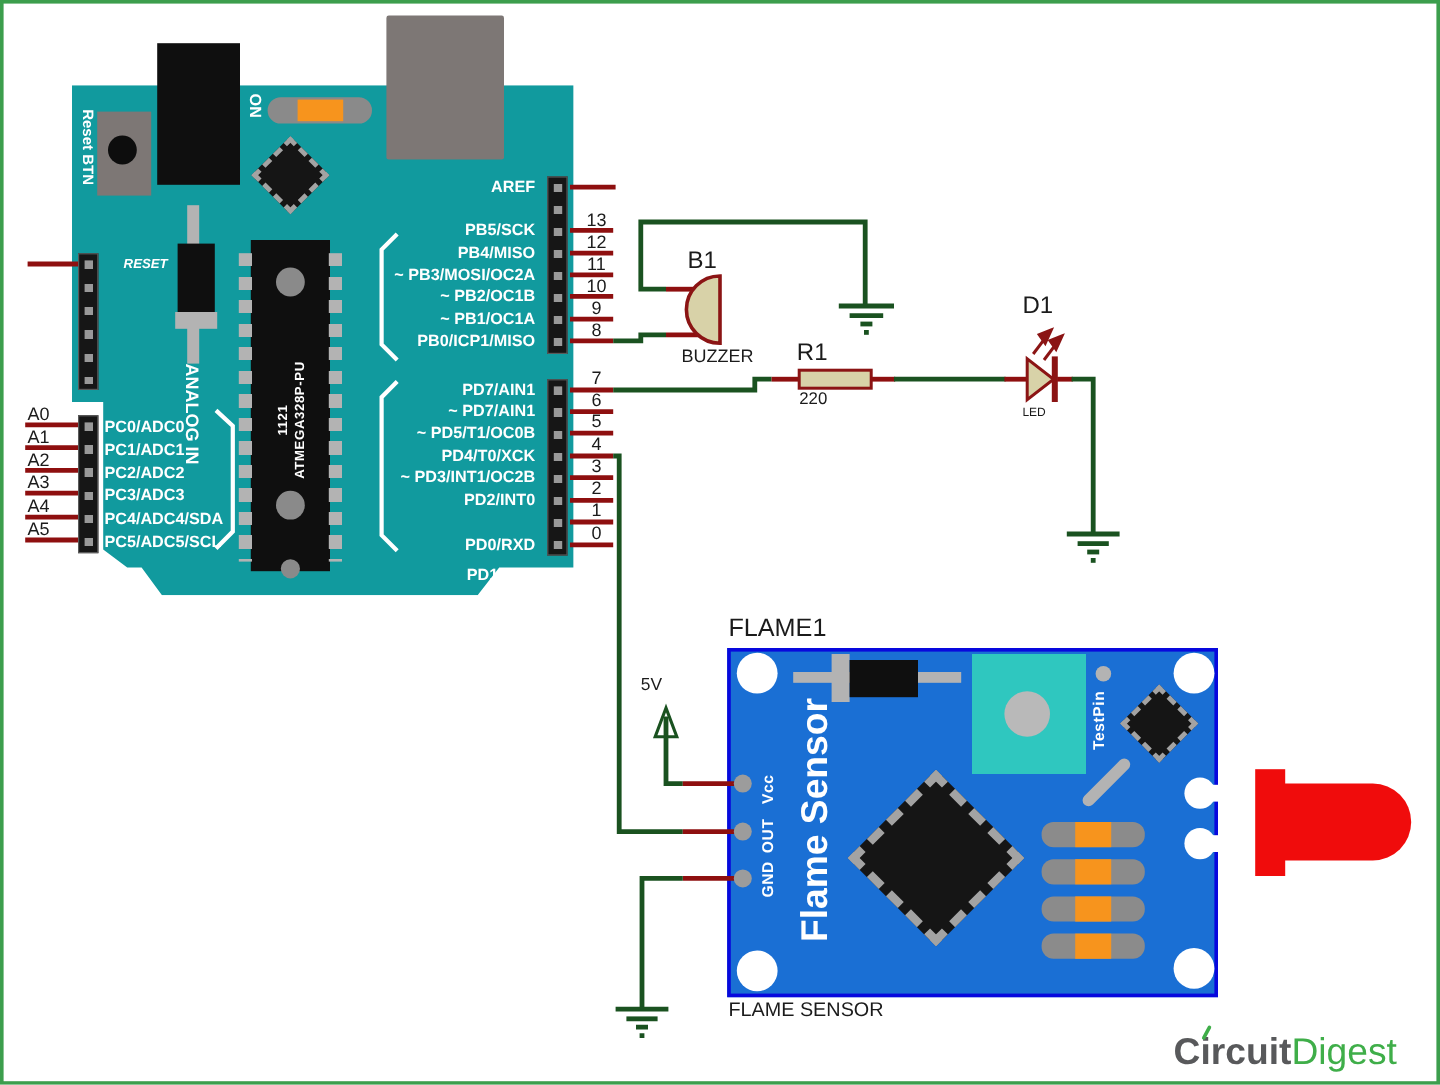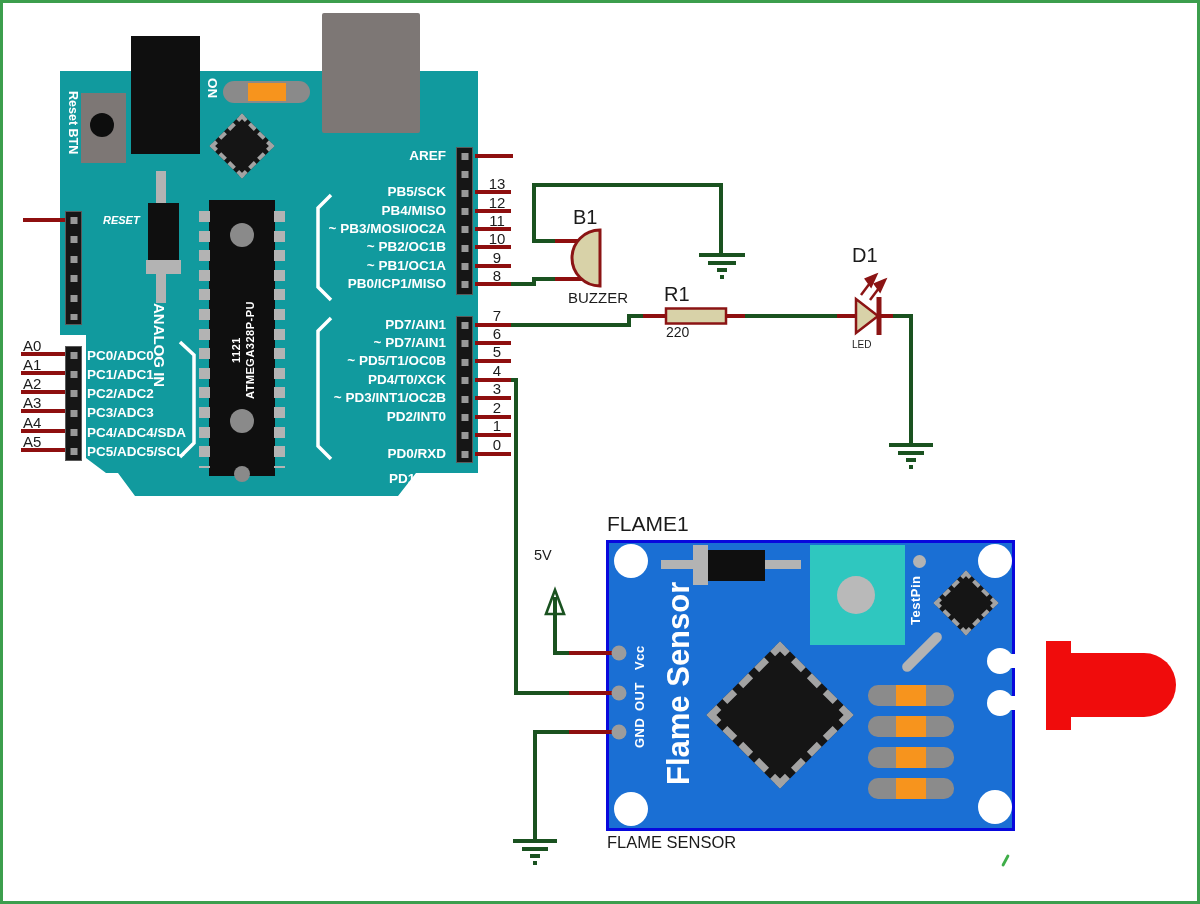--- a/index.html
+++ b/index.html
@@ -151,7 +151,7 @@
   <div class="abs sub" style="left:663px;top:321px;font-size:14px;">220</div>
   <div class="abs ref" style="left:849px;top:241px;">D1</div>
   <div class="abs sub" style="left:849px;top:334px;font-size:10px;">LED</div>
-  <div class="abs sub" style="left:531px;top:544px;font-size:14.5px;">5V</div>
+  <div class="abs sub" style="left:531px;top:560px;font-size:14.5px;">5V</div>
 
   <div class="abs ref" style="left:604px;top:510px;font-size:21px;">FLAME1</div>
   <div id="flameboard" class="abs" style="left:603px;top:537px;width:409px;height:291px;"></div>

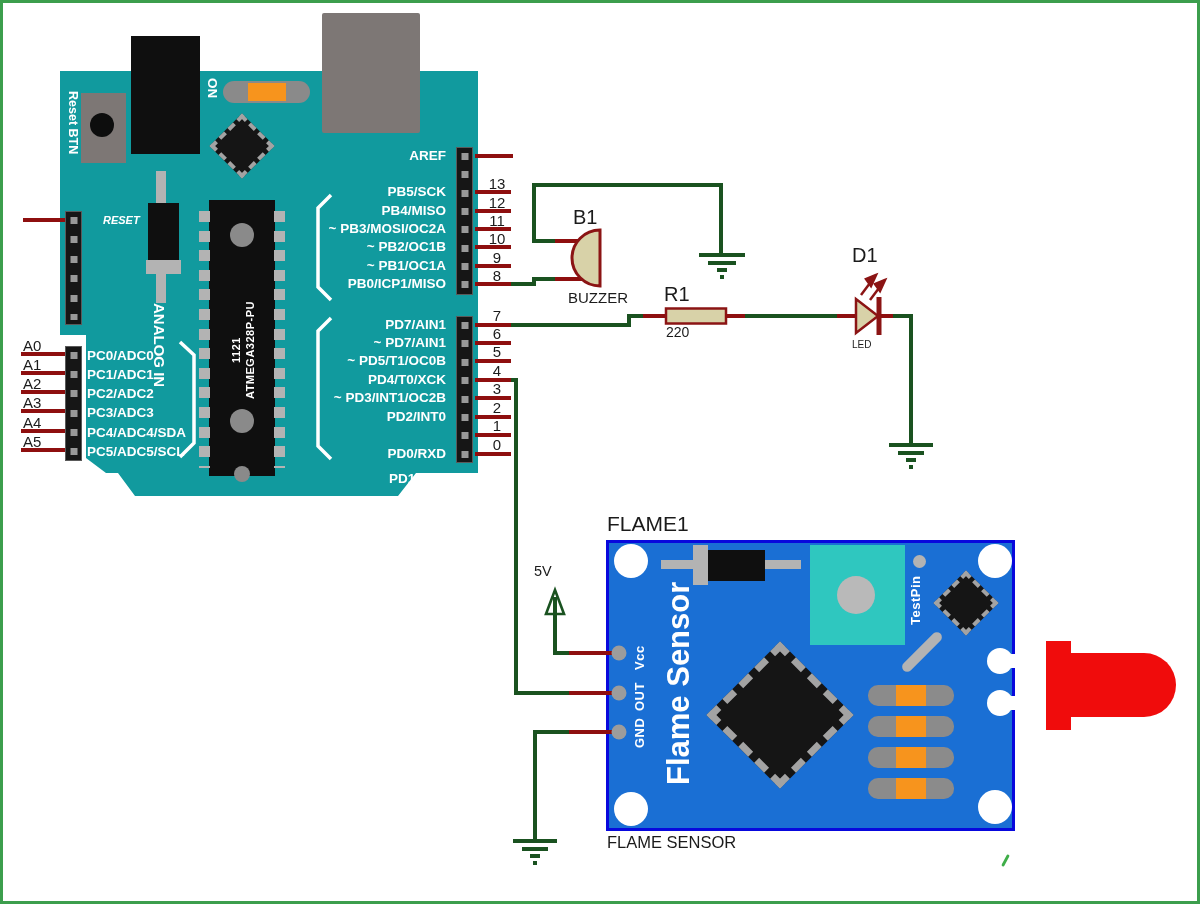--- a/index.html
+++ b/index.html
@@ -205,6 +205,9 @@
 
   <div class="abs" style="left:604px;top:830px;font-size:16.5px;color:#1b1b1b;">FLAME SENSOR</div>
 
+  <div class="abs" style="left:975px;top:857px;font-size:31px;line-height:34px;">
+    <span class="logo1">Circuit</span><span class="logo2">Digest</span>
+  </div>
   <div class="abs" style="left:1001px;top:851px;width:3px;height:13px;background:var(--logo-green,#3fae49);transform:rotate(28deg);border-radius:2px;"></div>
 
   <svg class="overlay" width="1200" height="904" viewBox="0 0 1200 904">

